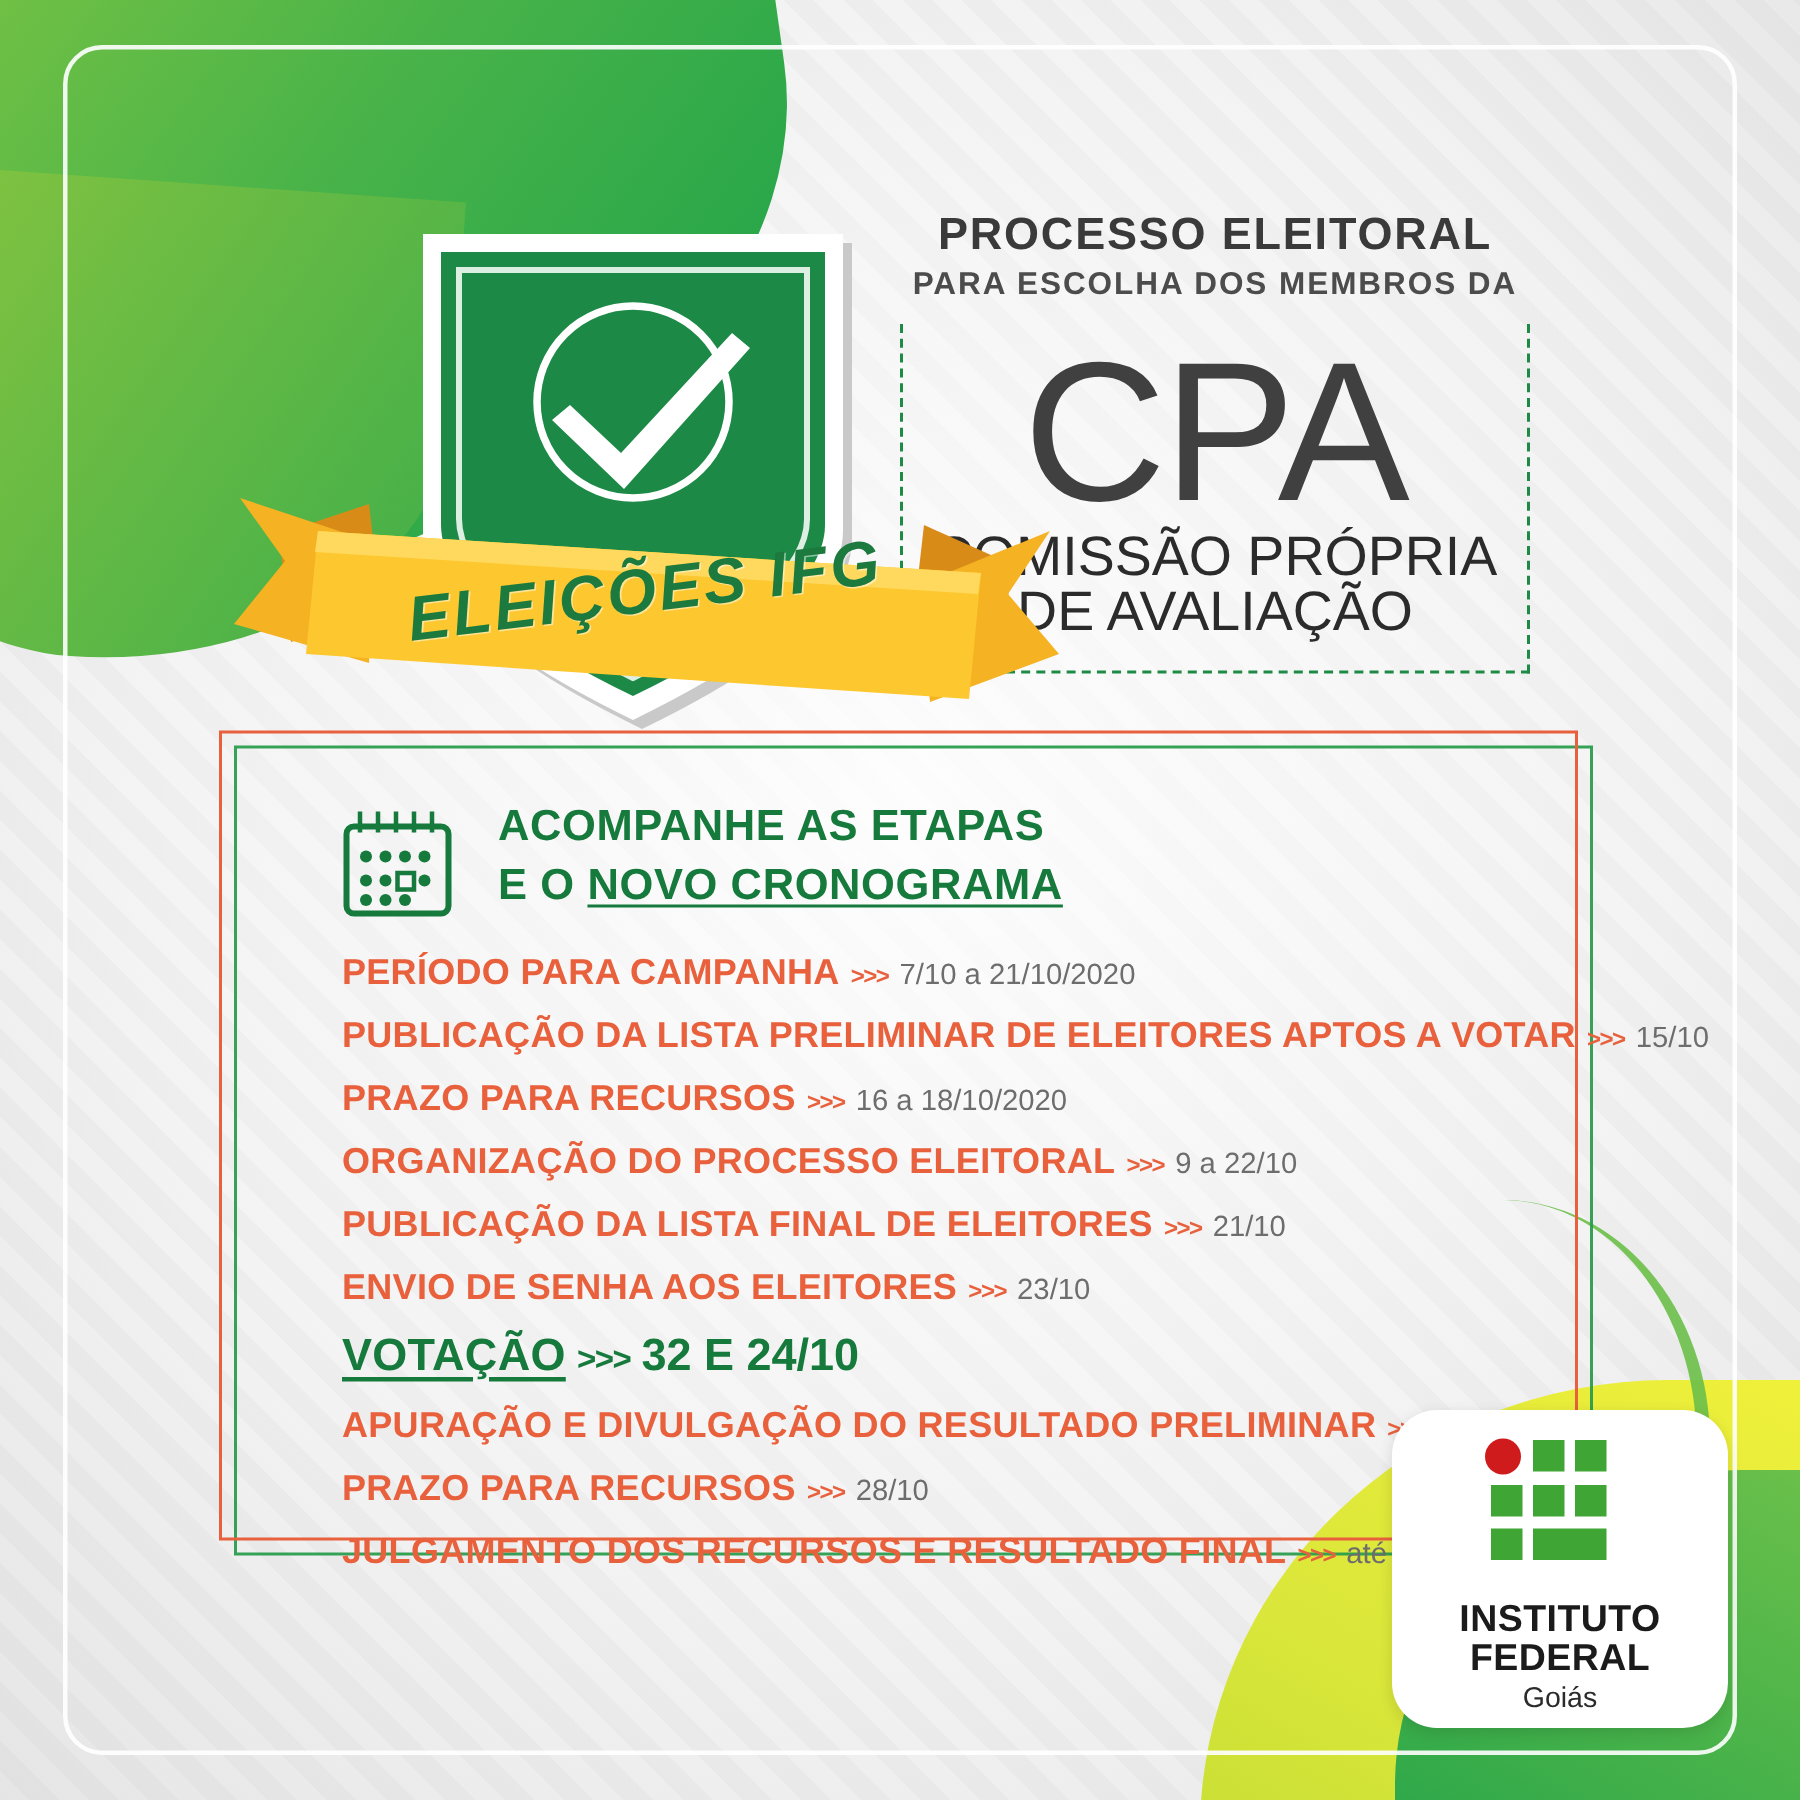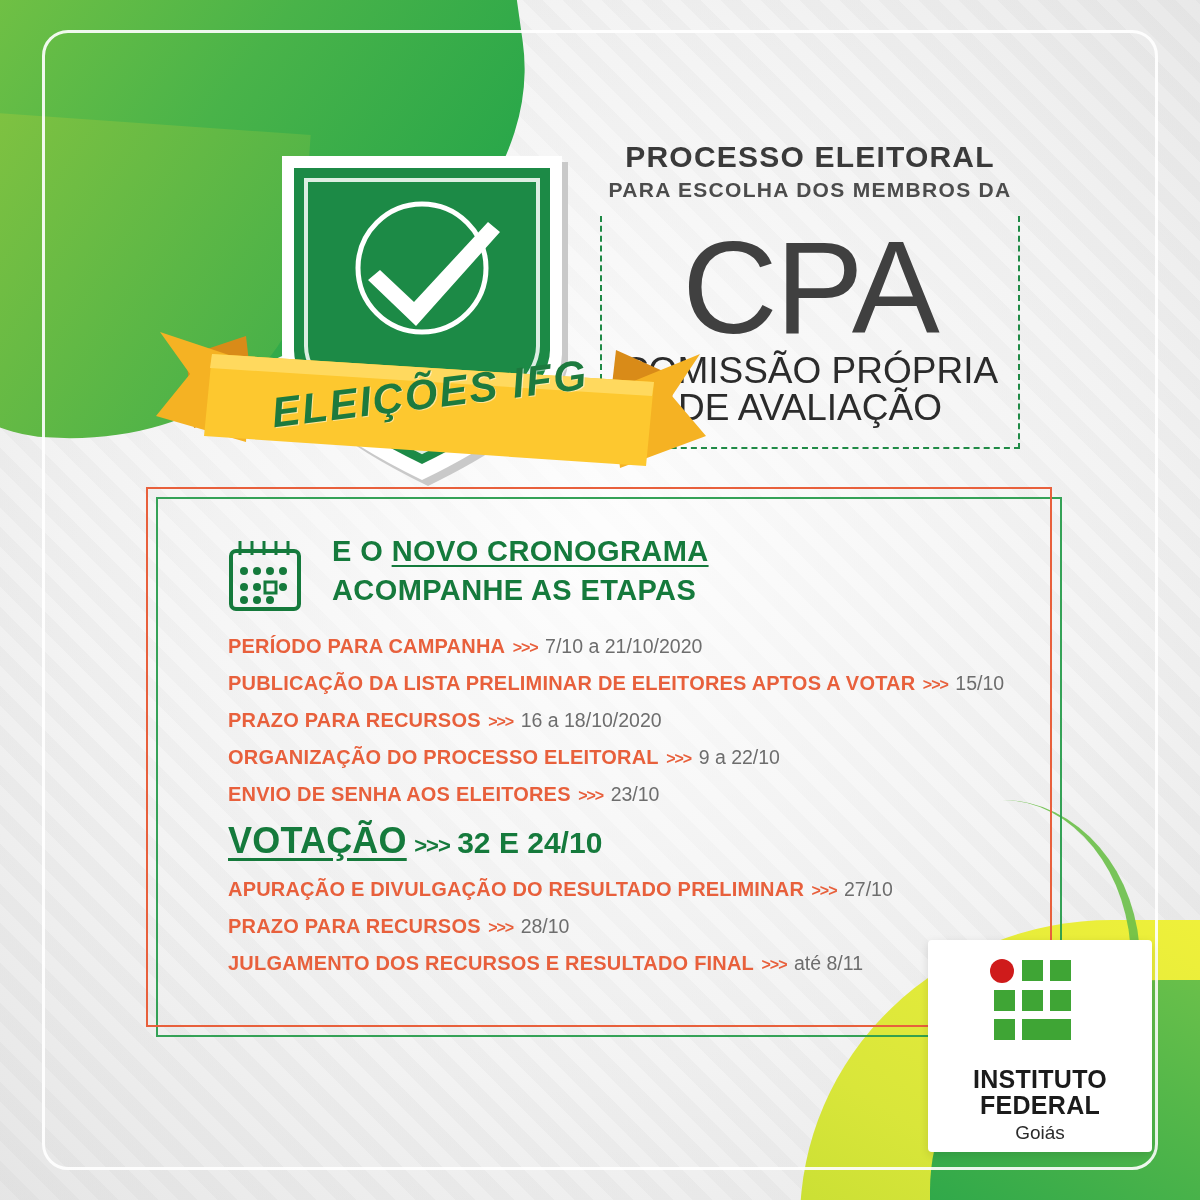--- a/index.html
+++ b/index.html
@@ -248,10 +248,10 @@
     </div>
 
     <div class="panel-title">
+      <div>ACOMPANHE AS ETAPAS</div>
       <div>
         <span>E O </span><u>NOVO CRONOGRAMA</u>
       </div>
-      <div>ACOMPANHE AS ETAPAS</div>
     </div>
 
     <div class="steps">

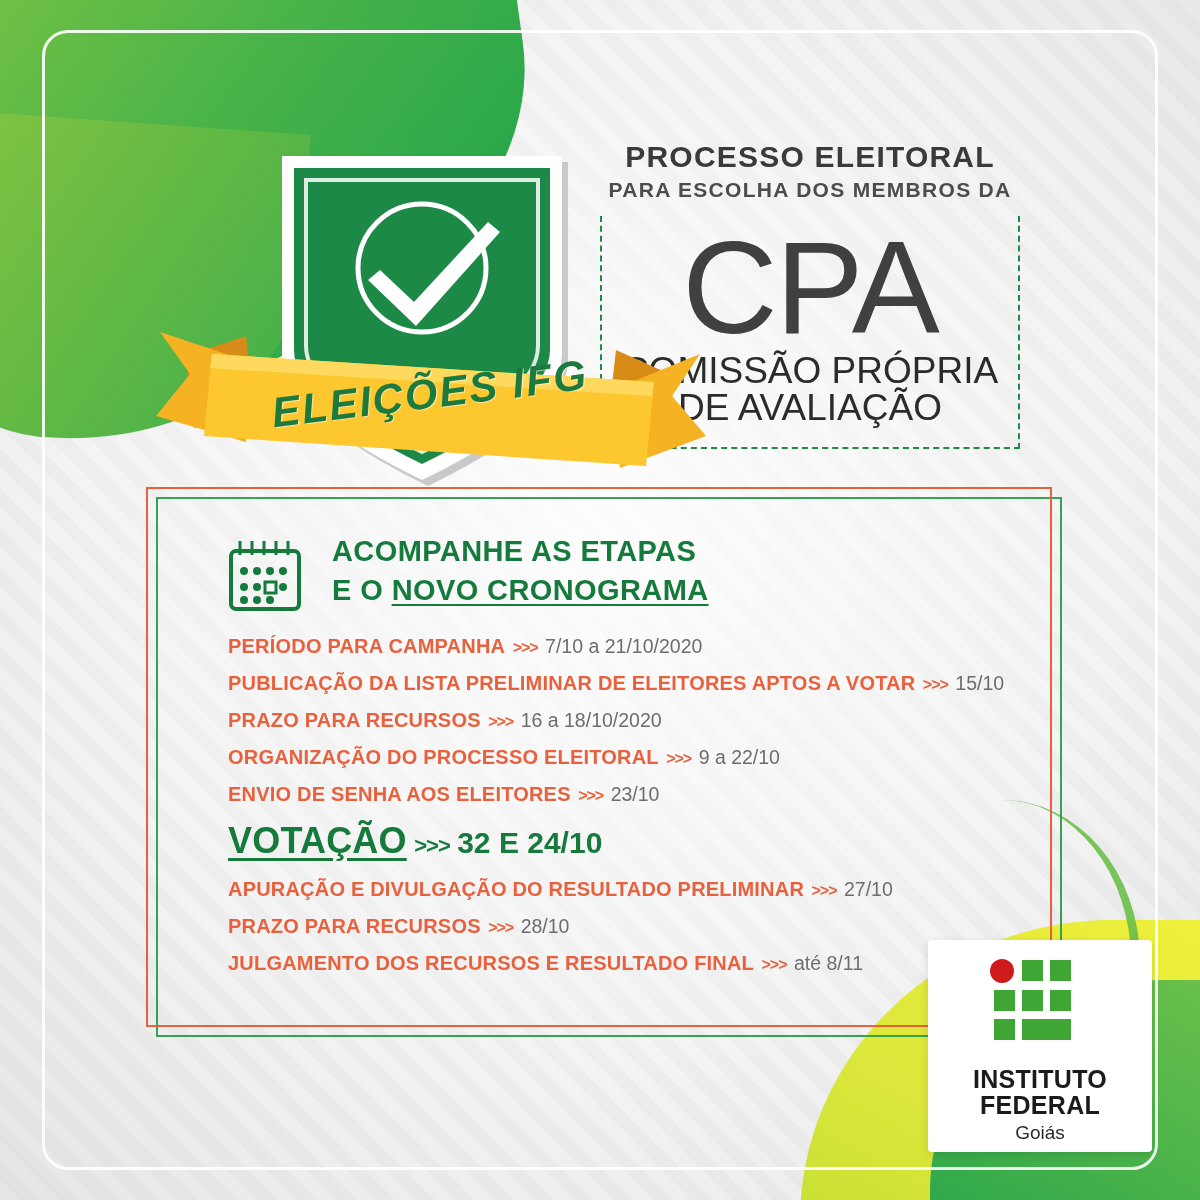--- a/index.html
+++ b/index.html
@@ -142,7 +142,7 @@
     margin-bottom: 14px; white-space: nowrap;
   }
   .step .lbl {
-    font-size: 20px; font-weight: 800; color: #e8603c; letter-spacing: .2px;
+    font-size: 24px; font-weight: 800; color: #e8603c; letter-spacing: .2px;
   }
   .step .arr { font-size: 16px; font-weight: 800; color: #e8603c; letter-spacing: -1px; margin: 0 3px; }
   .step .val { font-size: 19.5px; font-weight: 400; color: #6d6d6d; }

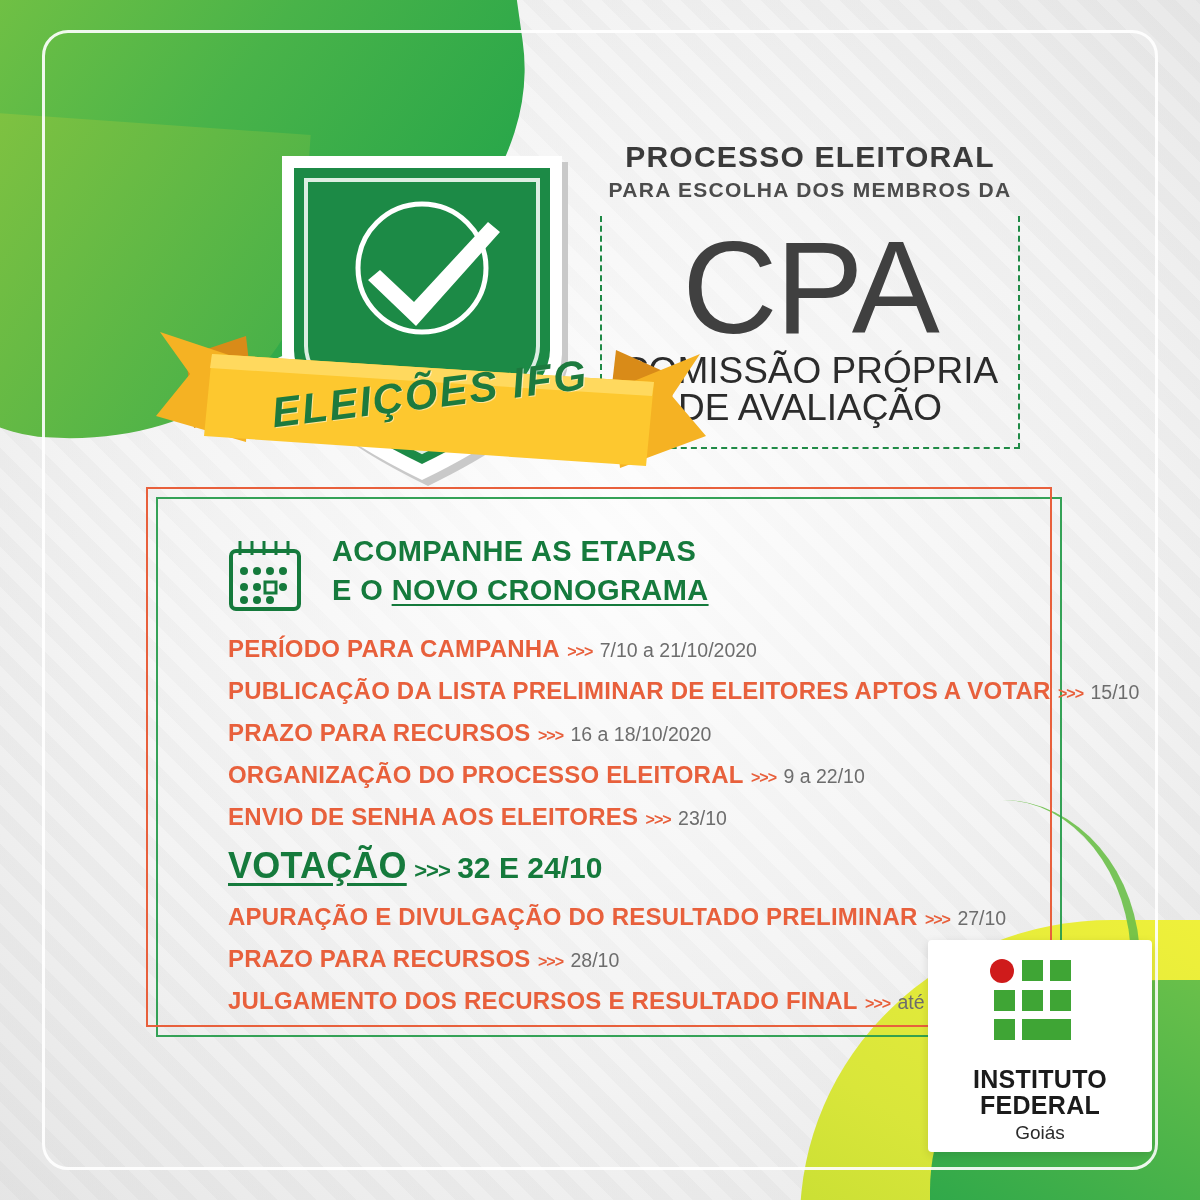--- a/index.html
+++ b/index.html
@@ -276,6 +276,11 @@
         <span class="val">9 a 22/10</span>
       </div>
       <div class="step">
+        <span class="lbl">PUBLICAÇÃO DA LISTA FINAL DE ELEITORES</span>
+        <span class="arr">&gt;&gt;&gt;</span>
+        <span class="val">21/10</span>
+      </div>
+      <div class="step">
         <span class="lbl">ENVIO DE SENHA AOS ELEITORES</span>
         <span class="arr">&gt;&gt;&gt;</span>
         <span class="val">23/10</span>

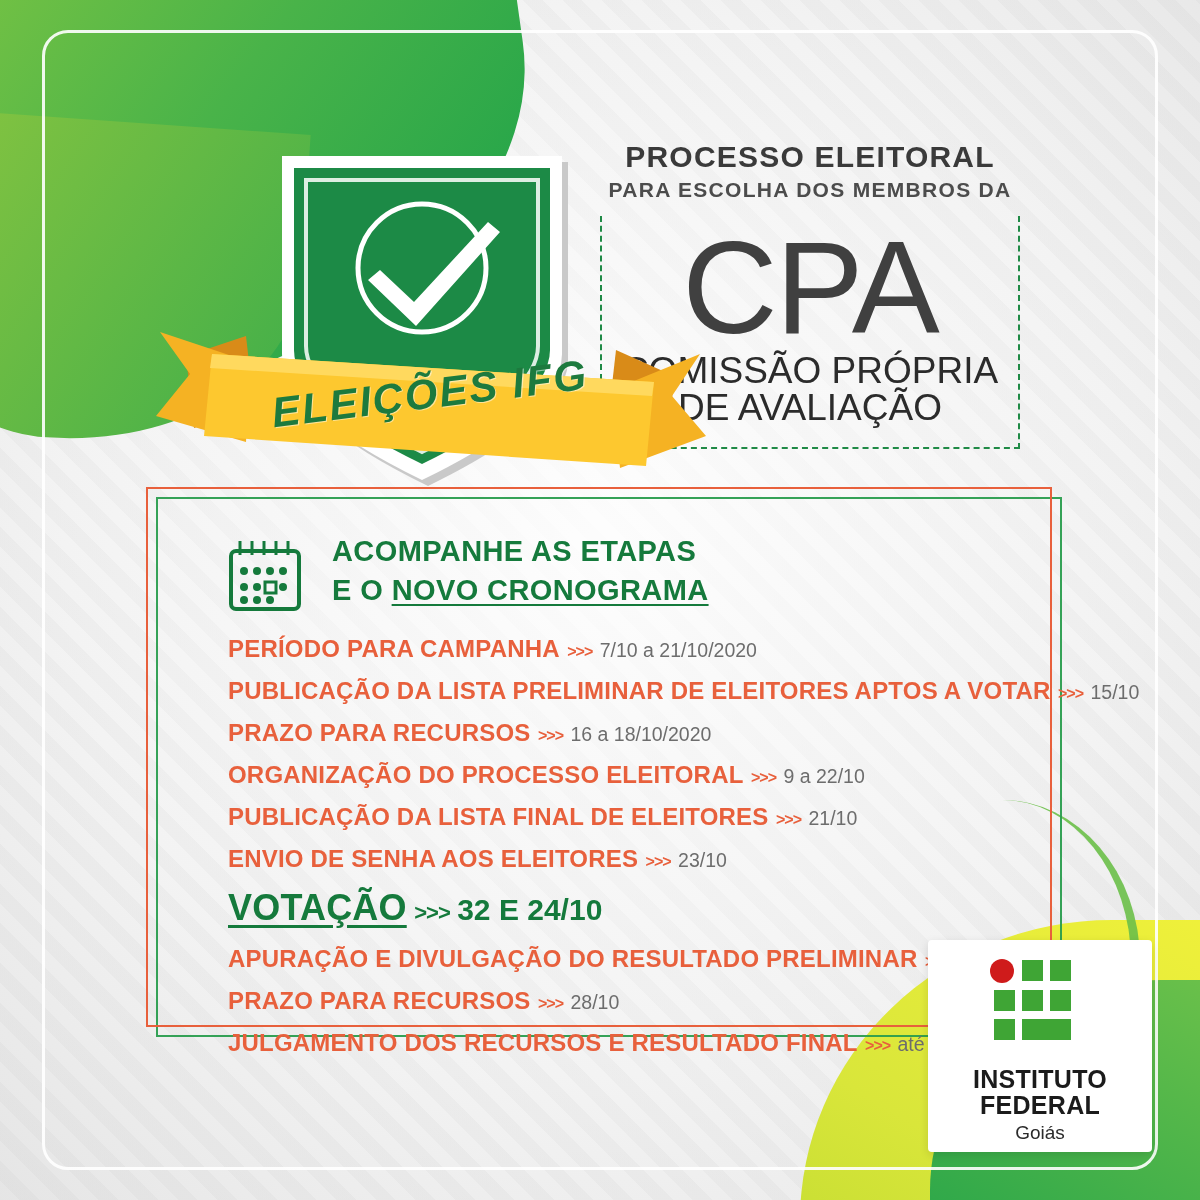--- a/index.html
+++ b/index.html
@@ -147,7 +147,7 @@
   .step .arr { font-size: 16px; font-weight: 800; color: #e8603c; letter-spacing: -1px; margin: 0 3px; }
   .step .val { font-size: 19.5px; font-weight: 400; color: #6d6d6d; }
   .step.vote { margin: 10px 0 16px; }
-  .step.vote .lbl { font-size: 36px; color: #157a3c; text-decoration: underline; text-underline-offset: 5px; }
+  .step.vote .lbl { font-size: 30px; color: #157a3c; text-decoration: underline; text-underline-offset: 5px; }
   .step.vote .arr { font-size: 22px; color: #157a3c; }
   .step.vote .val { font-size: 30px; font-weight: 800; color: #157a3c; }
 

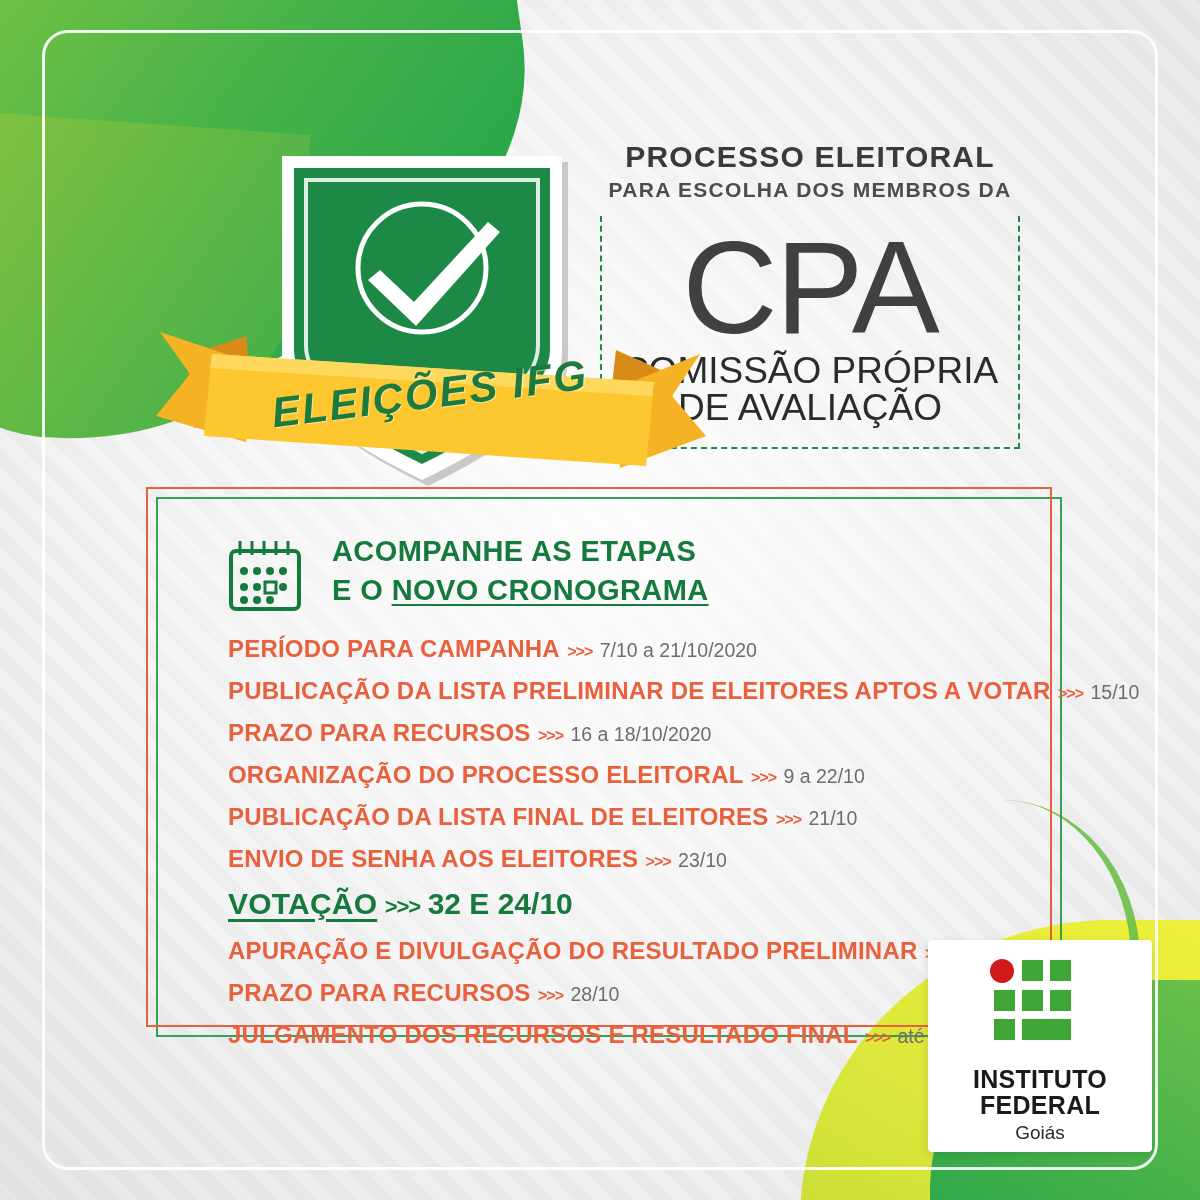--- a/index.html
+++ b/index.html
@@ -160,7 +160,7 @@
   
   .ifg {
     position: absolute; right: 48px; bottom: 48px;
-    width: 224px; height: 212px; background: #fff; border-radius: 4px;
+    width: 224px; height: 212px; background: #fff; border-radius: 30px;
     box-shadow: 0 3px 10px rgba(0,0,0,.12);
     display: flex; flex-direction: column; align-items: center; justify-content: flex-start;
     padding-top: 18px;

